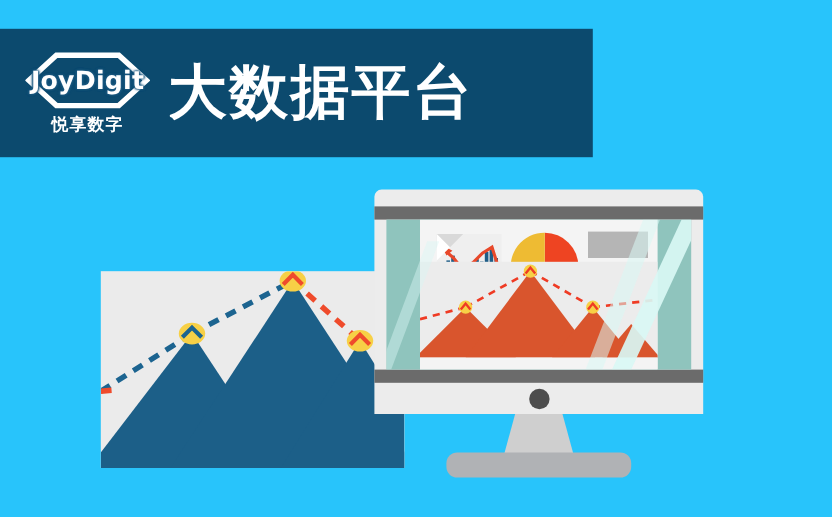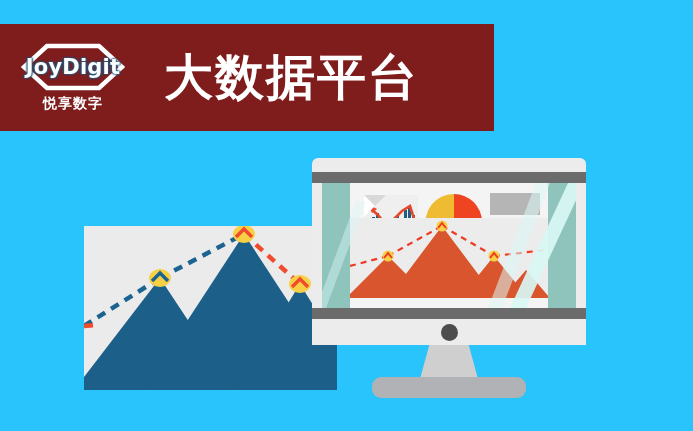--- a/index.html
+++ b/index.html
@@ -13,7 +13,7 @@
   
   .banner{
     position:absolute;left:0;top:24px;width:494px;height:107px;
-    background:#7f1d1d;display:flex;align-items:center;
+    background:#0c4a6e;display:flex;align-items:center;
   }
   .logo-block{
     width:122px;margin-left:12px;display:flex;flex-direction:column;

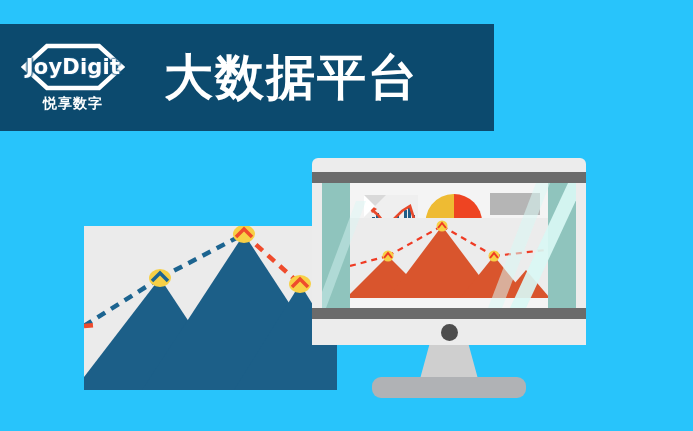--- a/index.html
+++ b/index.html
@@ -33,7 +33,7 @@
   }
   .banner-title{
     color:#ffffff;font-size:49px;font-weight:bold;letter-spacing:2px;
-    margin-left:30px;line-height:1;white-space:nowrap;
+    margin-left:6px;line-height:1;white-space:nowrap;
   }
 
   

